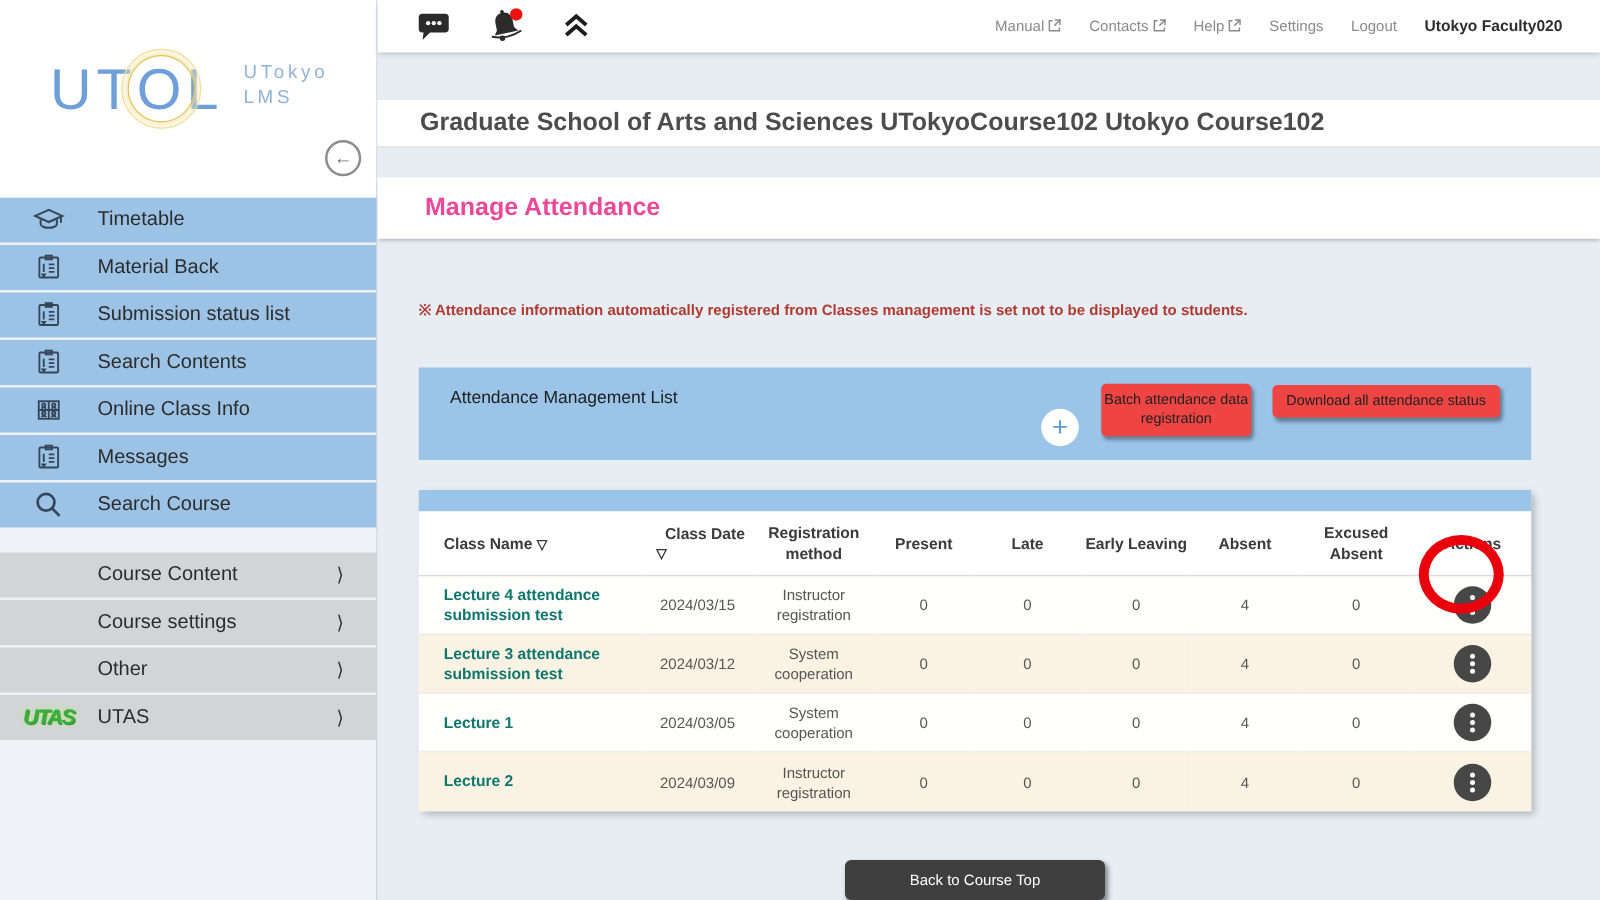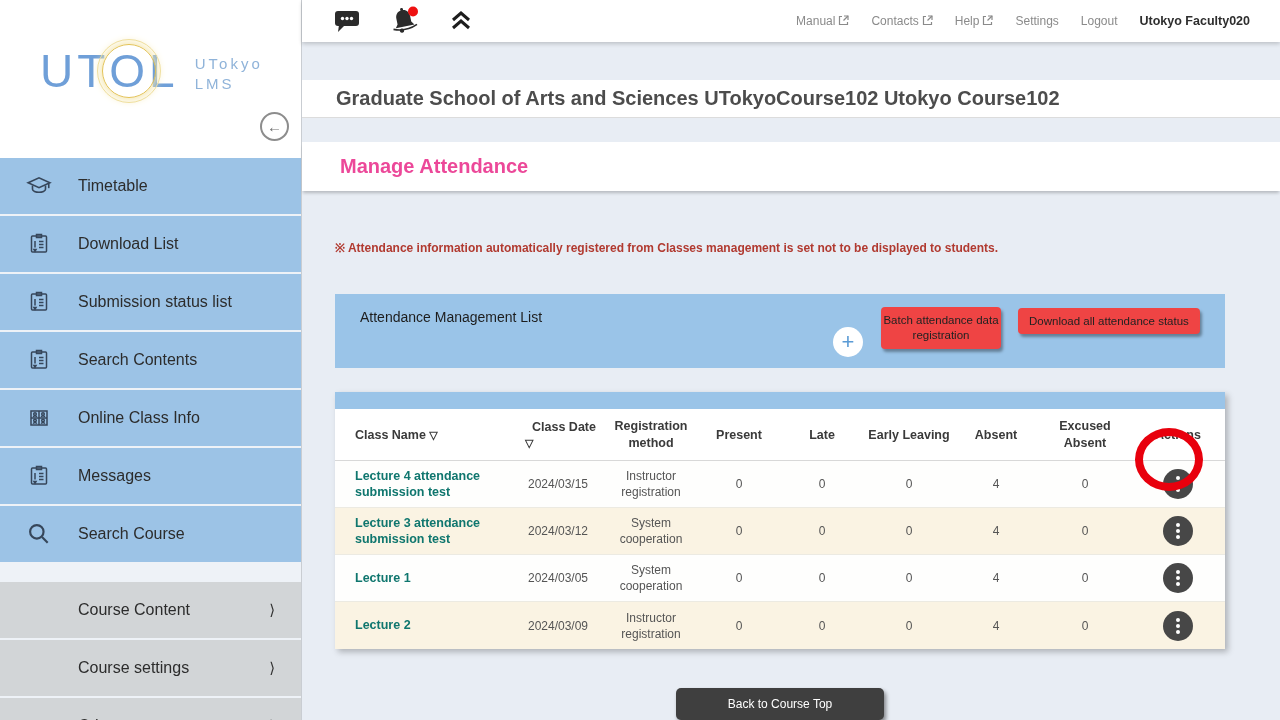--- a/index.html
+++ b/index.html
@@ -10,7 +10,7 @@
   
   .sidebar { width:302px; flex:0 0 302px; background:#eef2f7; border-right:1px solid #c9cdd2; }
   .logo-area { height:158px; background:#ffffff; position:relative; }
-  .logo-row { display:flex; align-items:flex-end; padding:48px 0 0 40px; }
+  .logo-row { display:flex; align-items:flex-start; padding:48px 0 0 40px; }
   .logo-word { font-size:46px; font-weight:300; color:#6f9fd8; letter-spacing:4px; line-height:1; }
   .logo-o { position:relative; display:inline-block; }
   .logo-o::before, .logo-o::after { content:""; position:absolute; left:50%; top:50%;

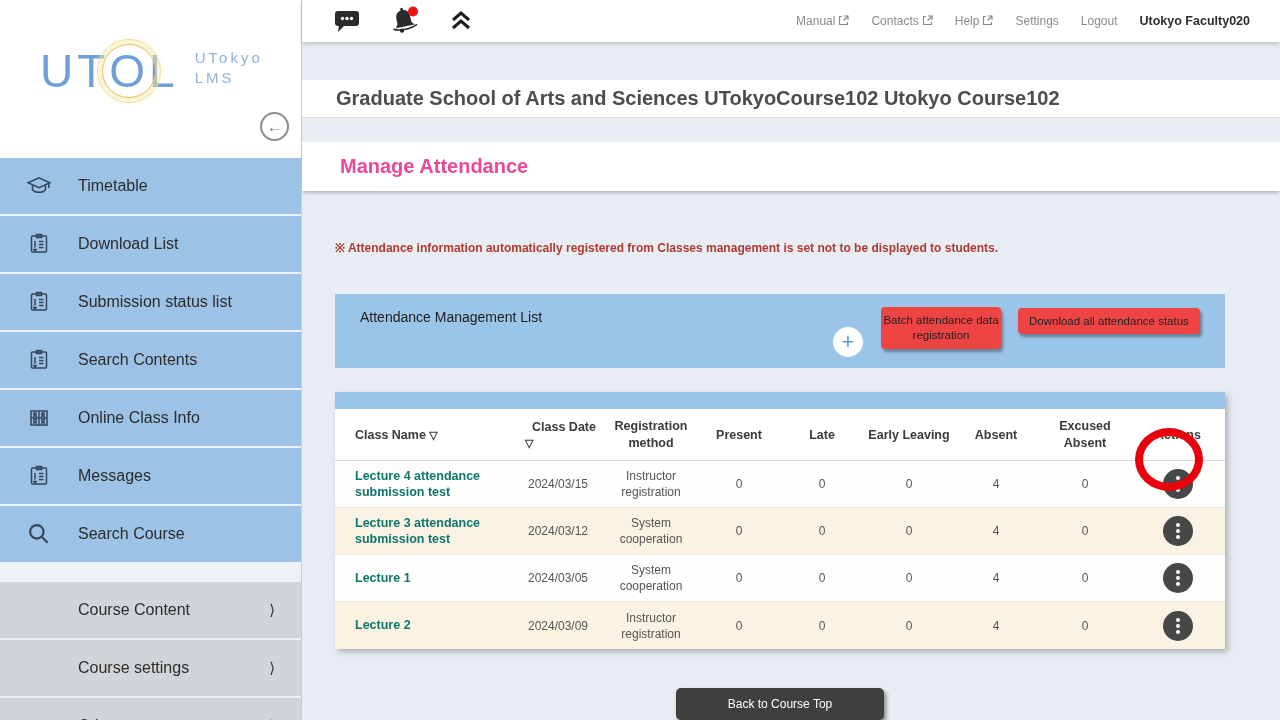--- a/index.html
+++ b/index.html
@@ -22,7 +22,7 @@
     border-radius:50%; border:2px solid #8d8d8d; background:#fff; color:#6f6f6f;
     font-size:15px; line-height:25px; text-align:center; cursor:pointer; }
 
-  .menu-item { height:56px; margin-bottom:2px; background:#9cc3e6; display:flex; align-items:center; cursor:pointer; }
+  .menu-item { height:36px; margin-bottom:2px; background:#9cc3e6; display:flex; align-items:center; cursor:pointer; }
   .menu-item .icon-box { width:78px; display:flex; justify-content:center; align-items:center; }
   .menu-item .mi-label { font-size:16px; color:#2c2c2c; }
   .menu-gap { height:18px; background:#eef2f7; }

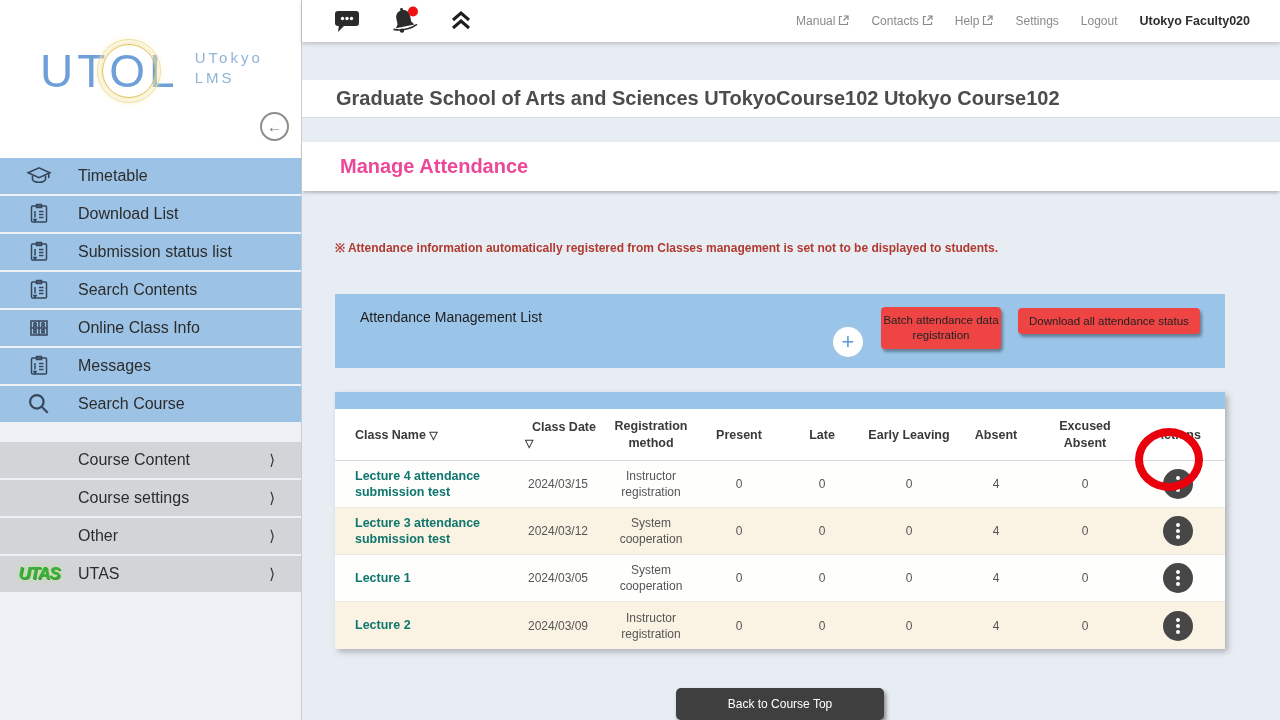--- a/index.html
+++ b/index.html
@@ -132,7 +132,7 @@
               <line x1="12" y1="15.5" x2="16.5" y2="15.5"></line>
             </svg>
         </span>
-        <span class="mi-label">Download List</span>
+        <span class="mi-label">Material Back</span>
       </div>
       <div class="menu-item">
         <span class="icon-box">

